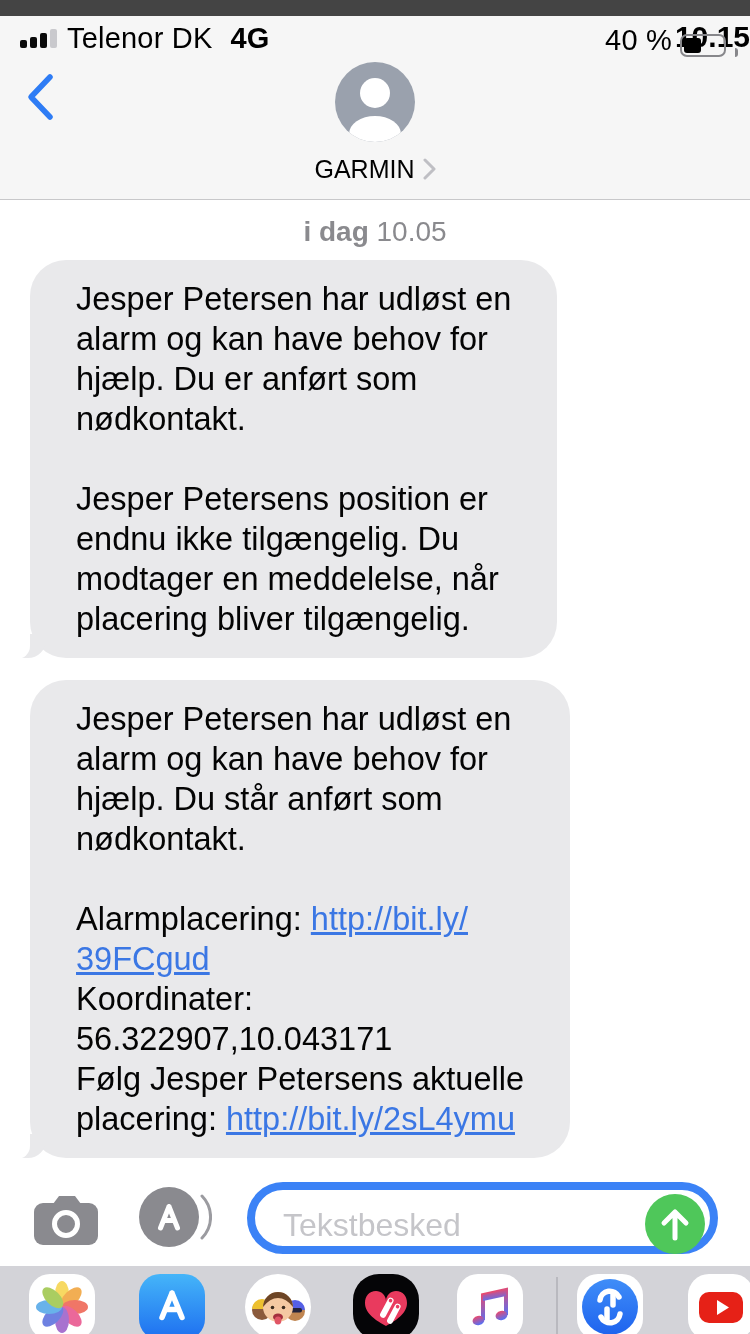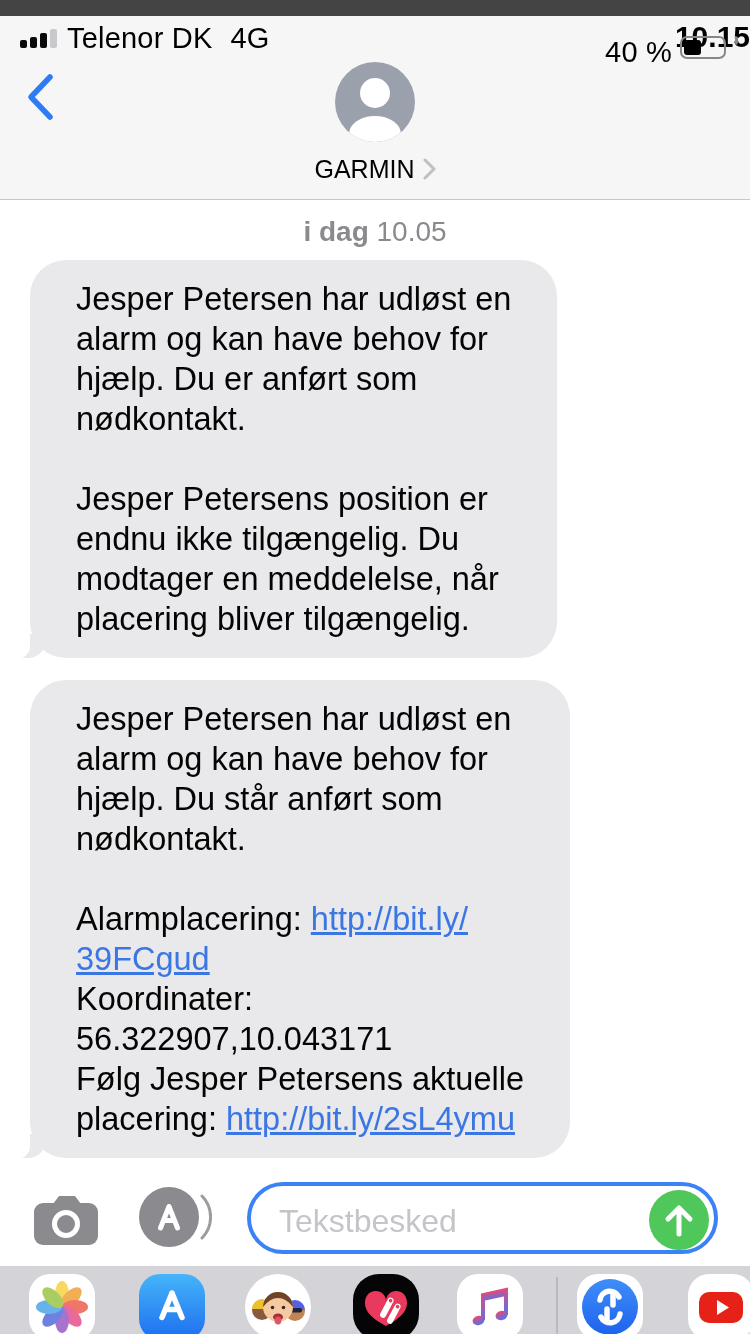--- a/index.html
+++ b/index.html
@@ -23,7 +23,7 @@
   .signal i:nth-child(3){height:15px;}
   .signal i:nth-child(4){height:19px;background:#c9c9cd;}
   .sb-text{font-size:29px;color:#000;letter-spacing:.2px;}
-  .sb-net{margin-left:8px;}
+  .sb-net{margin-left:8px;font-weight:bold;}
   .sb-time{
     position:absolute;left:0;right:0;top:4px;text-align:right;
     font-size:30px;font-weight:bold;color:#000;

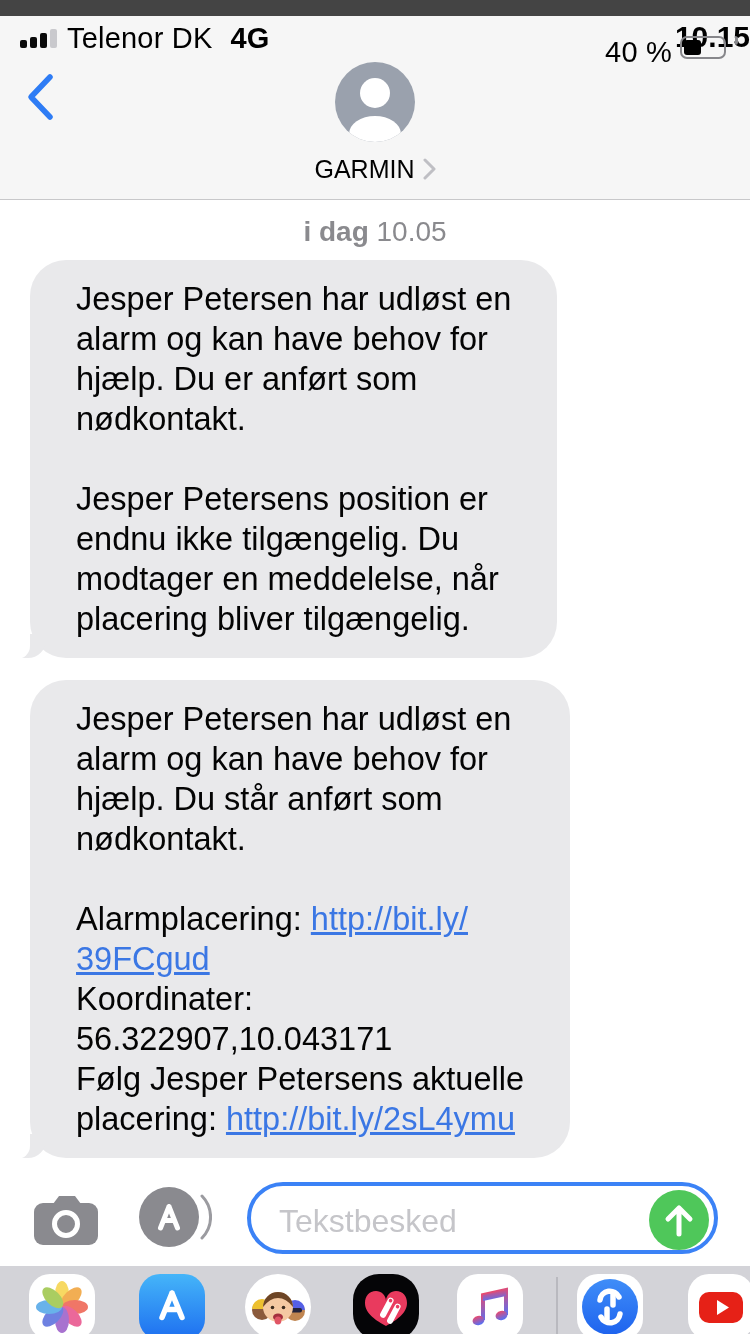--- a/index.html
+++ b/index.html
@@ -28,7 +28,7 @@
     position:absolute;left:0;right:0;top:4px;text-align:right;
     font-size:30px;font-weight:bold;color:#000;
   }
-  .sb-right{position:absolute;right:12px;top:20px;display:flex;align-items:flex-start;gap:8px;}
+  .sb-right{position:absolute;right:12px;top:8px;display:flex;align-items:flex-end;gap:8px;}
   .battery{position:relative;width:46px;height:23px;border:2px solid #87878b;border-radius:7px;box-sizing:border-box;}
   .battery-fill{position:absolute;left:2px;top:2px;bottom:2px;background:#000;border-radius:3px;}
   .battery-cap{width:3px;height:9px;background:#87878b;border-radius:0 3px 3px 0;margin-left:1px;}

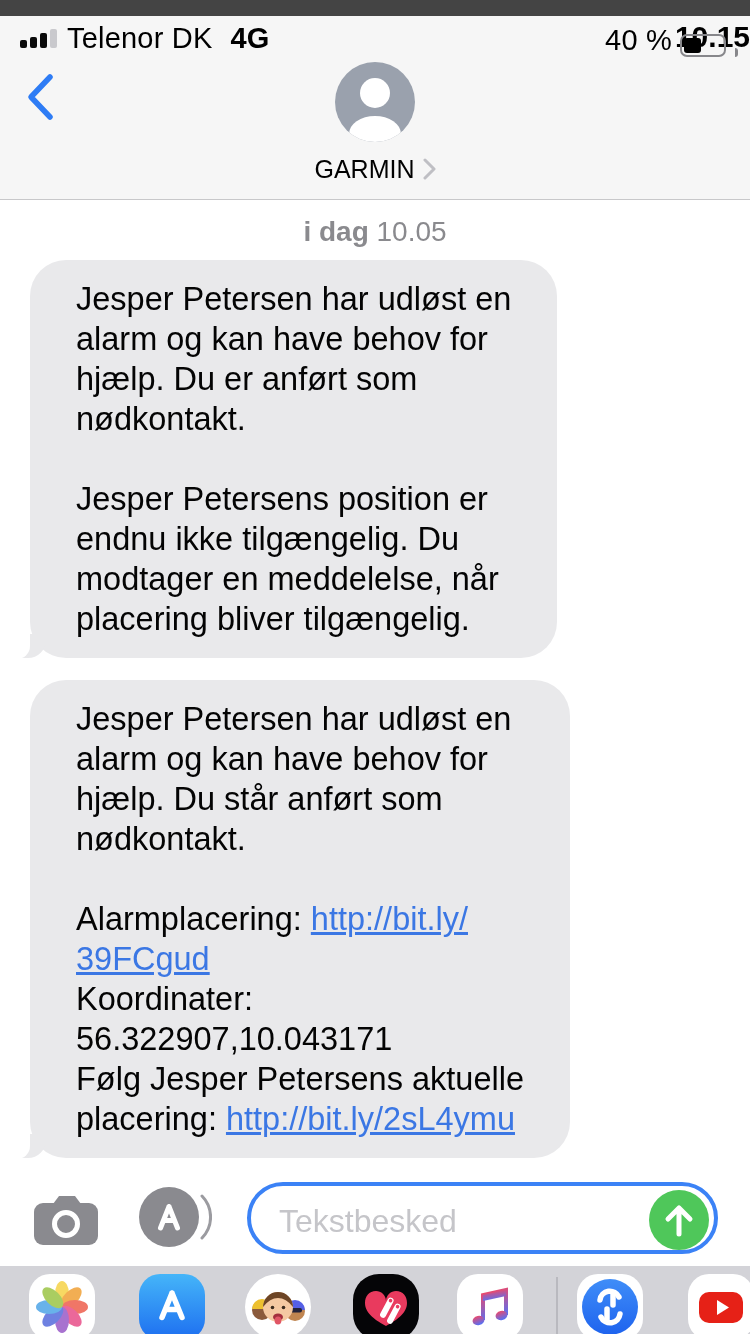--- a/index.html
+++ b/index.html
@@ -68,7 +68,7 @@
   .apps-btn{position:absolute;left:138px;top:8px;width:74px;height:66px;cursor:pointer;}
   .input-pill{
     position:absolute;left:247px;top:6px;width:471px;height:72px;
-    border:4px solid #3b82f6;border-radius:38px;box-sizing:border-box;background:#fff;
+    border:8px solid #3b82f6;border-radius:38px;box-sizing:border-box;background:#fff;
   }
   .input-pill input{
     position:absolute;left:26px;top:0;width:330px;height:68px;border:none;outline:none;

